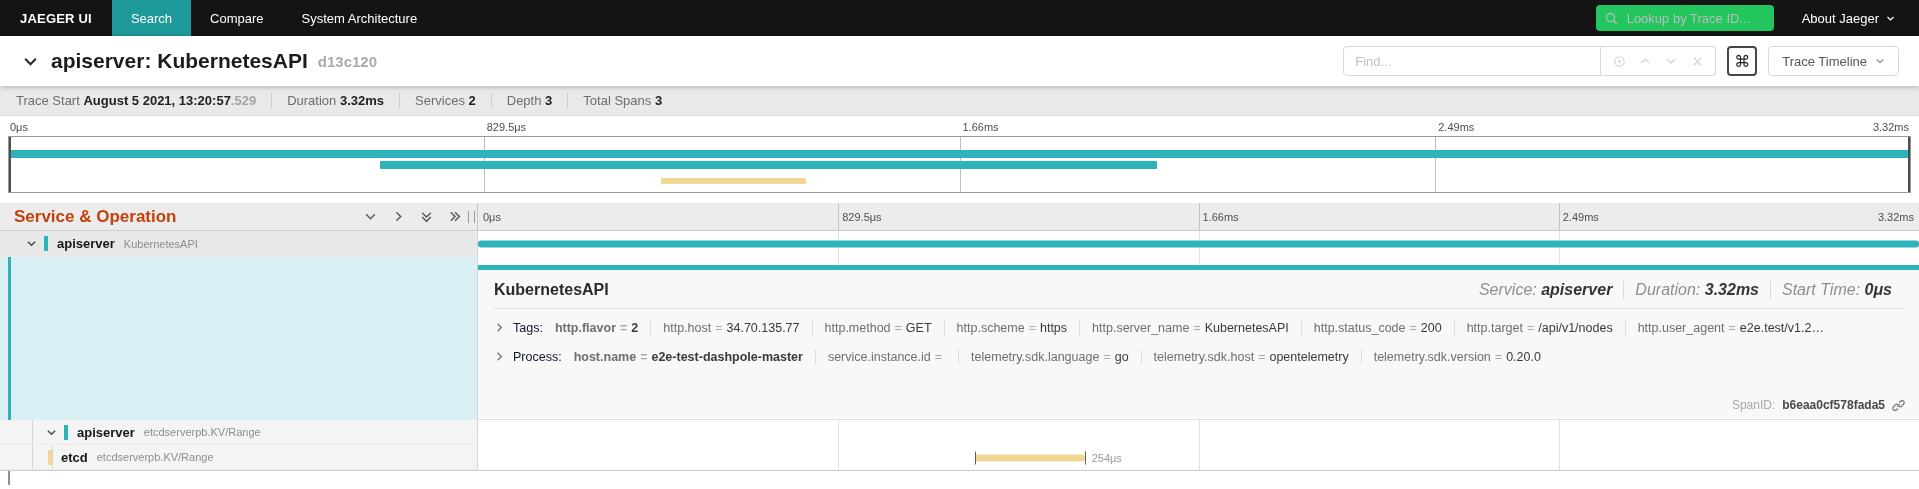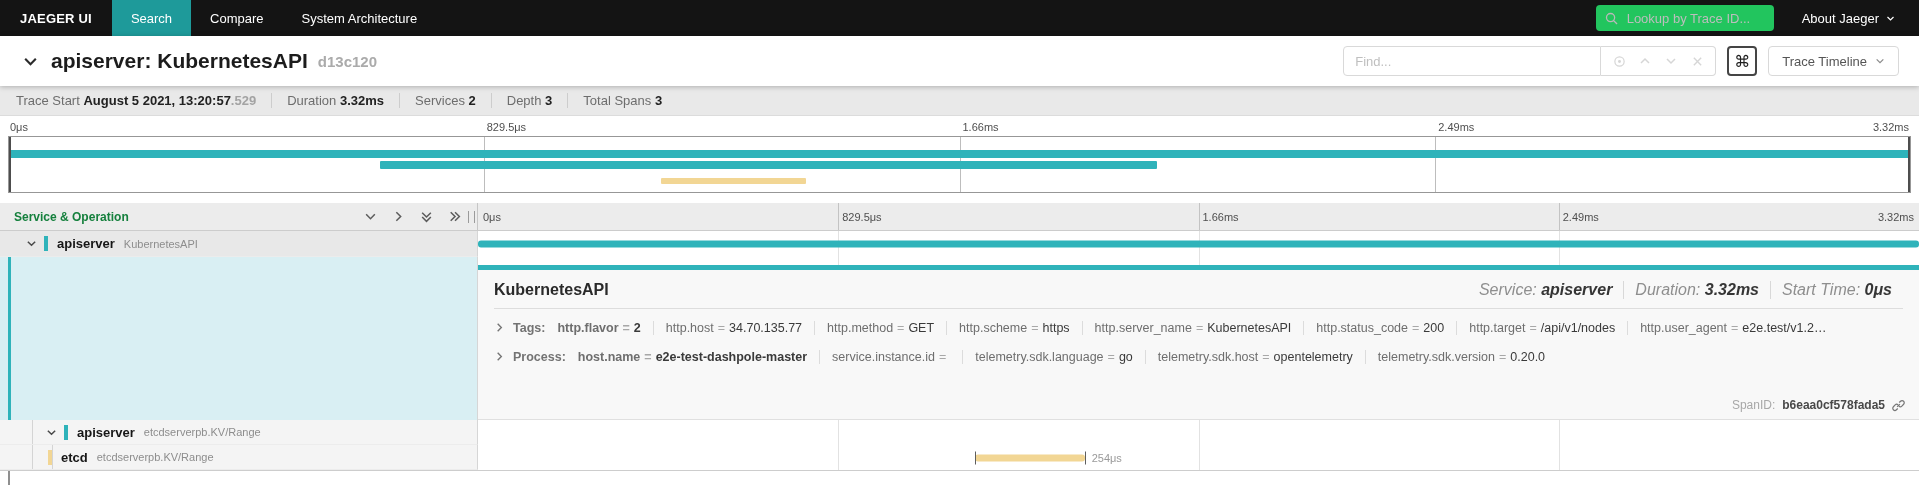--- a/index.html
+++ b/index.html
@@ -59,7 +59,7 @@
   
   .timeline-head { height:28px; margin-top:10px; background:#ececec; border-bottom:1px solid #cccccc; display:flex; }
   .tlh-left { width:478px; display:flex; align-items:center; padding-left:14px; border-right:1px solid #c6c6c6; position:relative; }
-  .tlh-title { font-weight:bold; font-size:12px; color:#15803d; flex:1; }
+  .tlh-title { font-weight:bold; font-size:17px; color:#c2410c; flex:1; }
   .tlh-icons { display:flex; gap:15px; color:#5c5c5c; margin-right:16px; align-items:center; }
   .tlh-icons > span { cursor:pointer; display:flex; }
   .col-resizer { position:absolute; right:2px; top:8px; height:12px; width:7px; border-left:1px solid #9a9a9a; border-right:1px solid #9a9a9a; cursor:col-resize; }

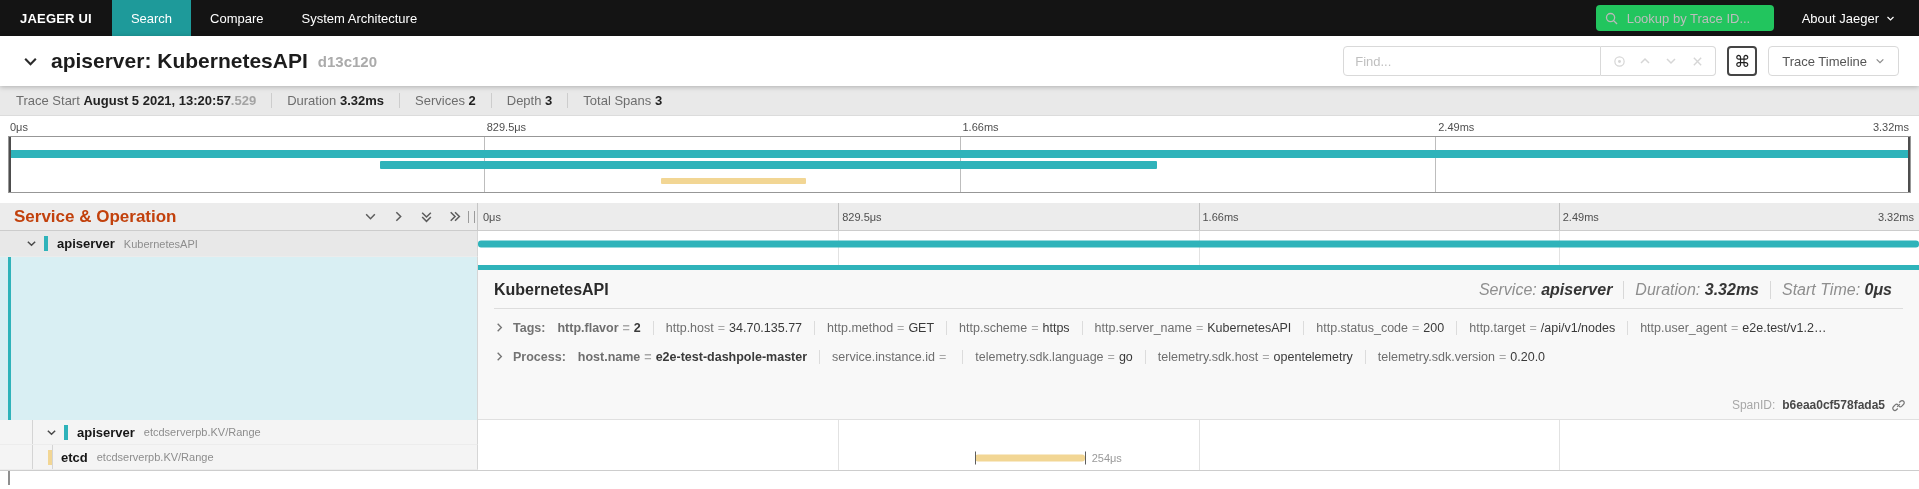--- a/index.html
+++ b/index.html
@@ -109,7 +109,7 @@
   .panel-divider { border:none; border-top:1px solid #dddddd; margin:9px 0 4px; }
   .kv-row { display:flex; align-items:center; margin:8px 0 2px; font-size:12.5px; height:21px; }
   .kv-caret { color:#757575; margin-right:8px; display:flex; cursor:pointer; }
-  .kv-label { font-weight:bold; color:#737373; margin-right:10px;text-align:right; }
+  .kv-label { font-weight:normal; color:#0f172a; margin-right:10px;text-align:right; }
   .kv-list { display:flex; align-items:center; overflow:hidden; }
   .kv { padding:0 12px; border-left:1px solid #dcdcdc; white-space:nowrap; }
   .kv:first-child { border-left:none; padding-left:2px;font-weight:bold; }

